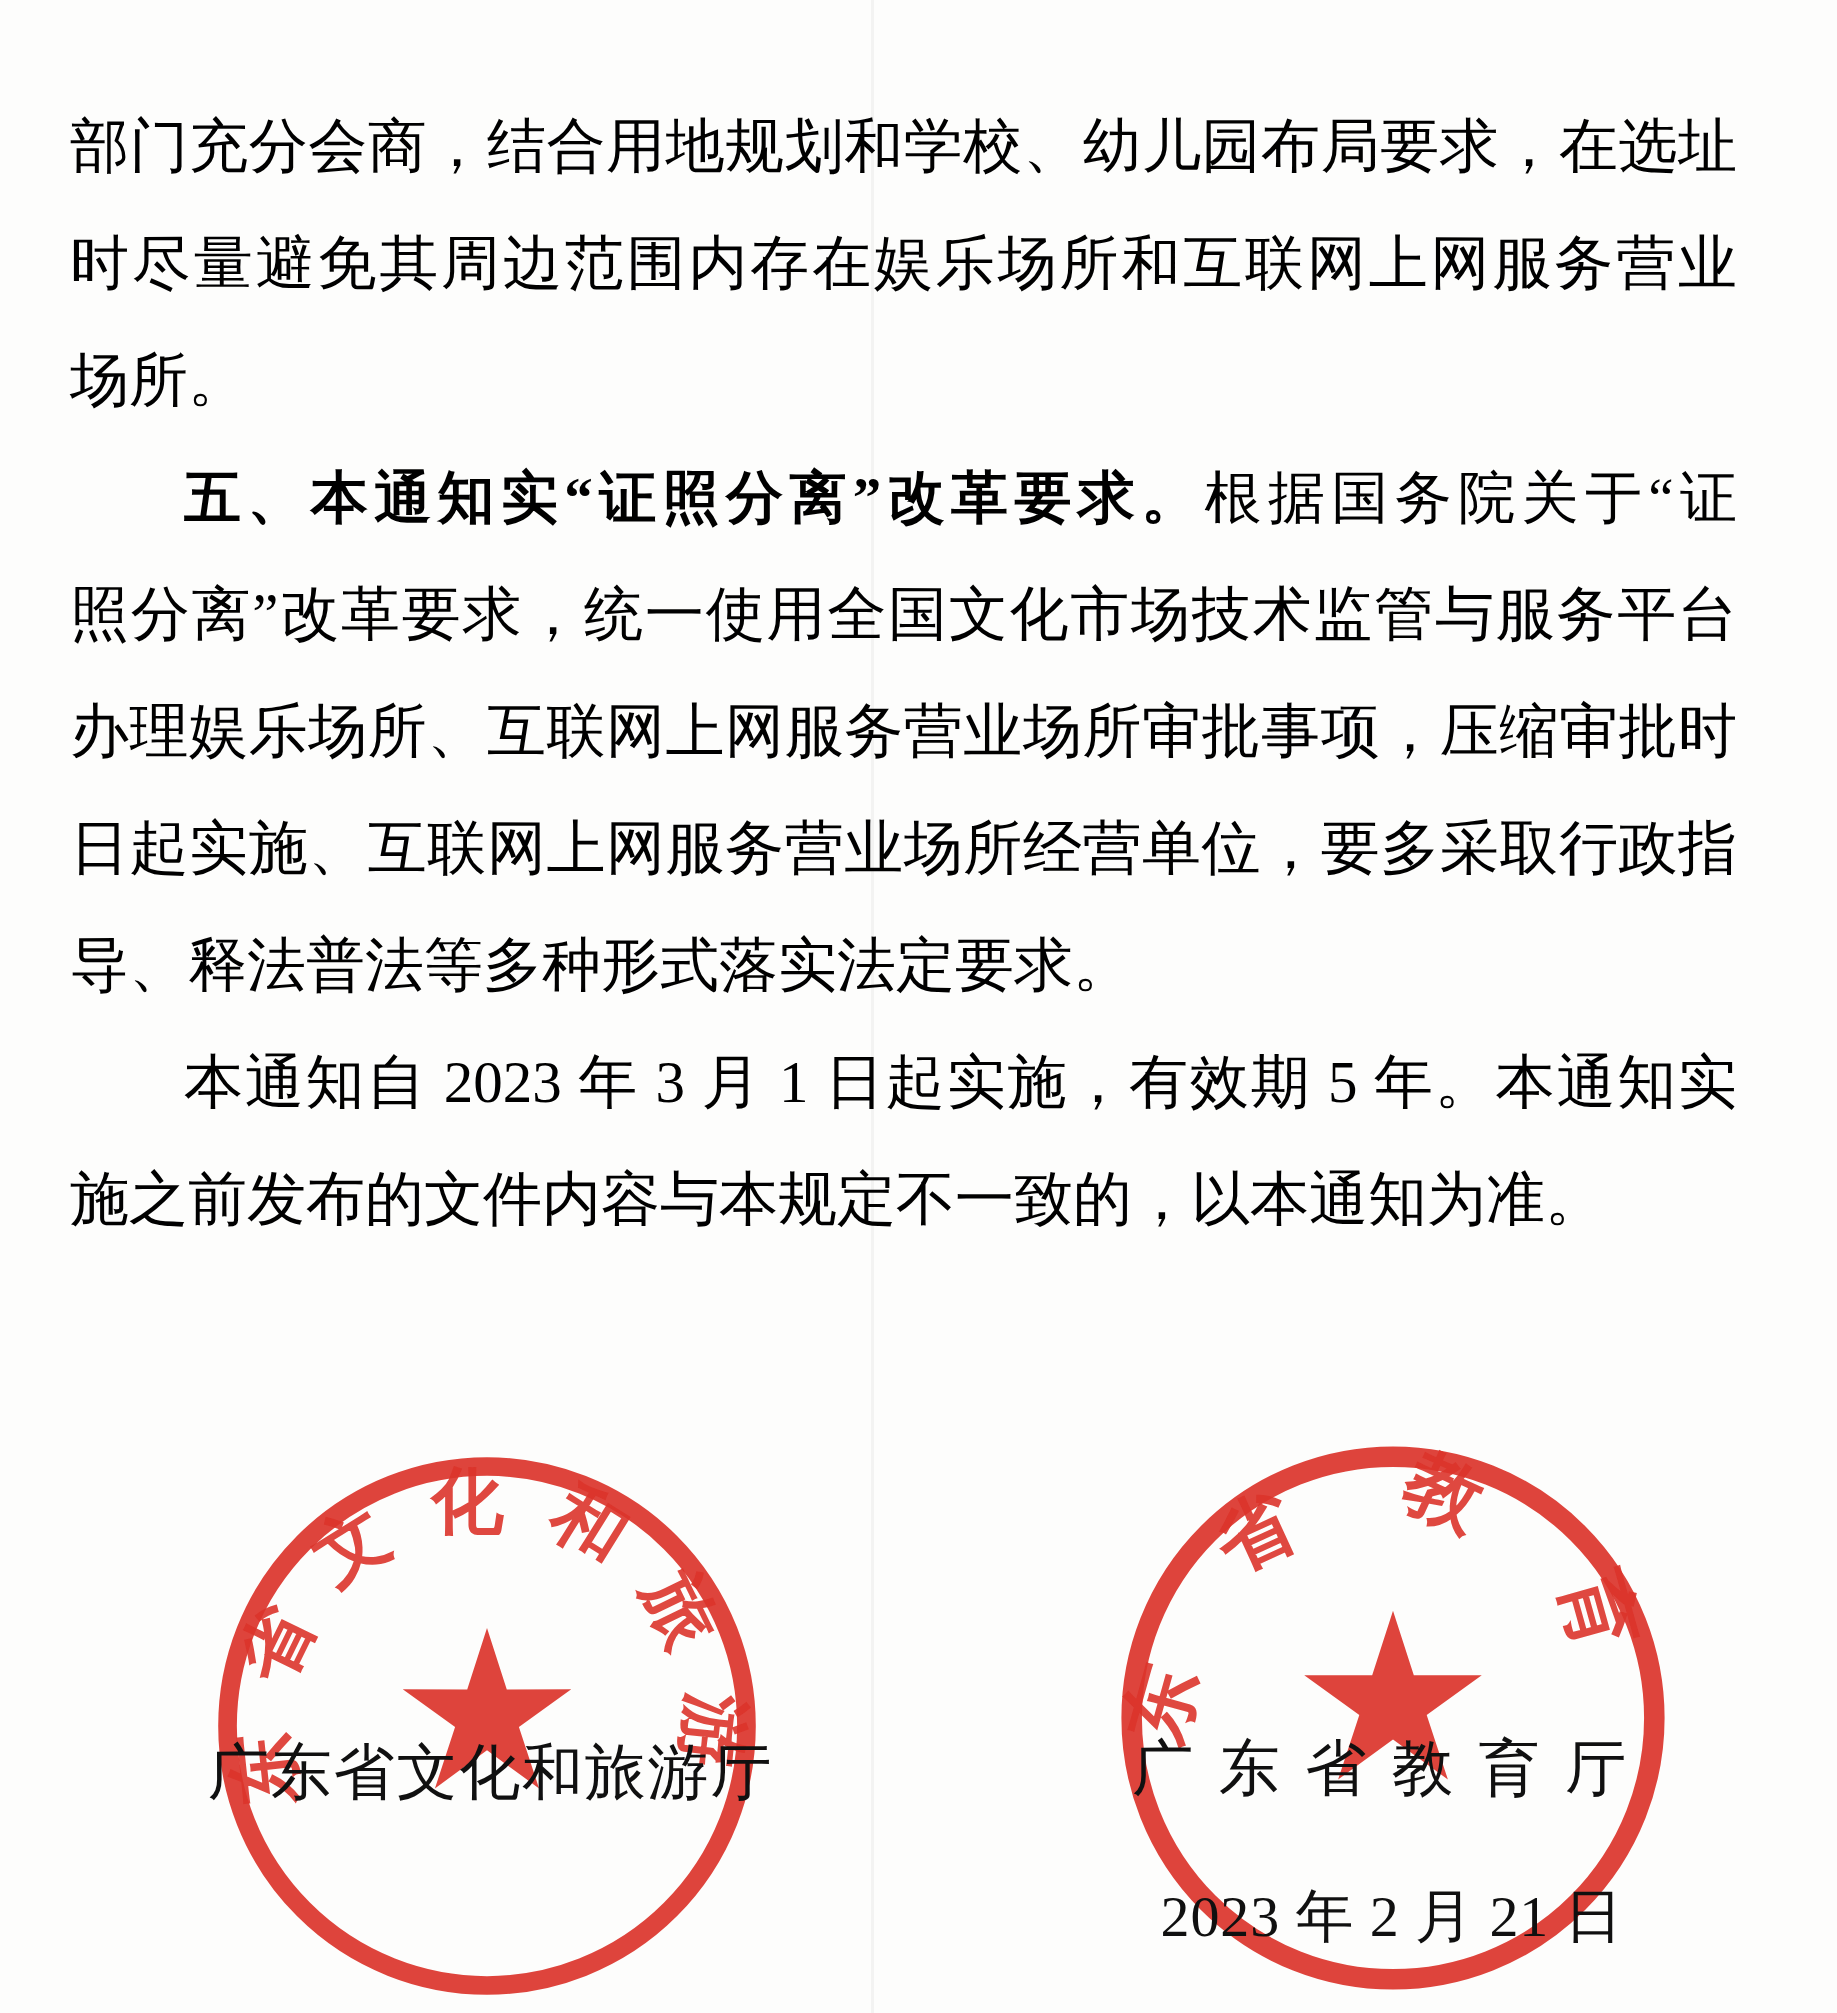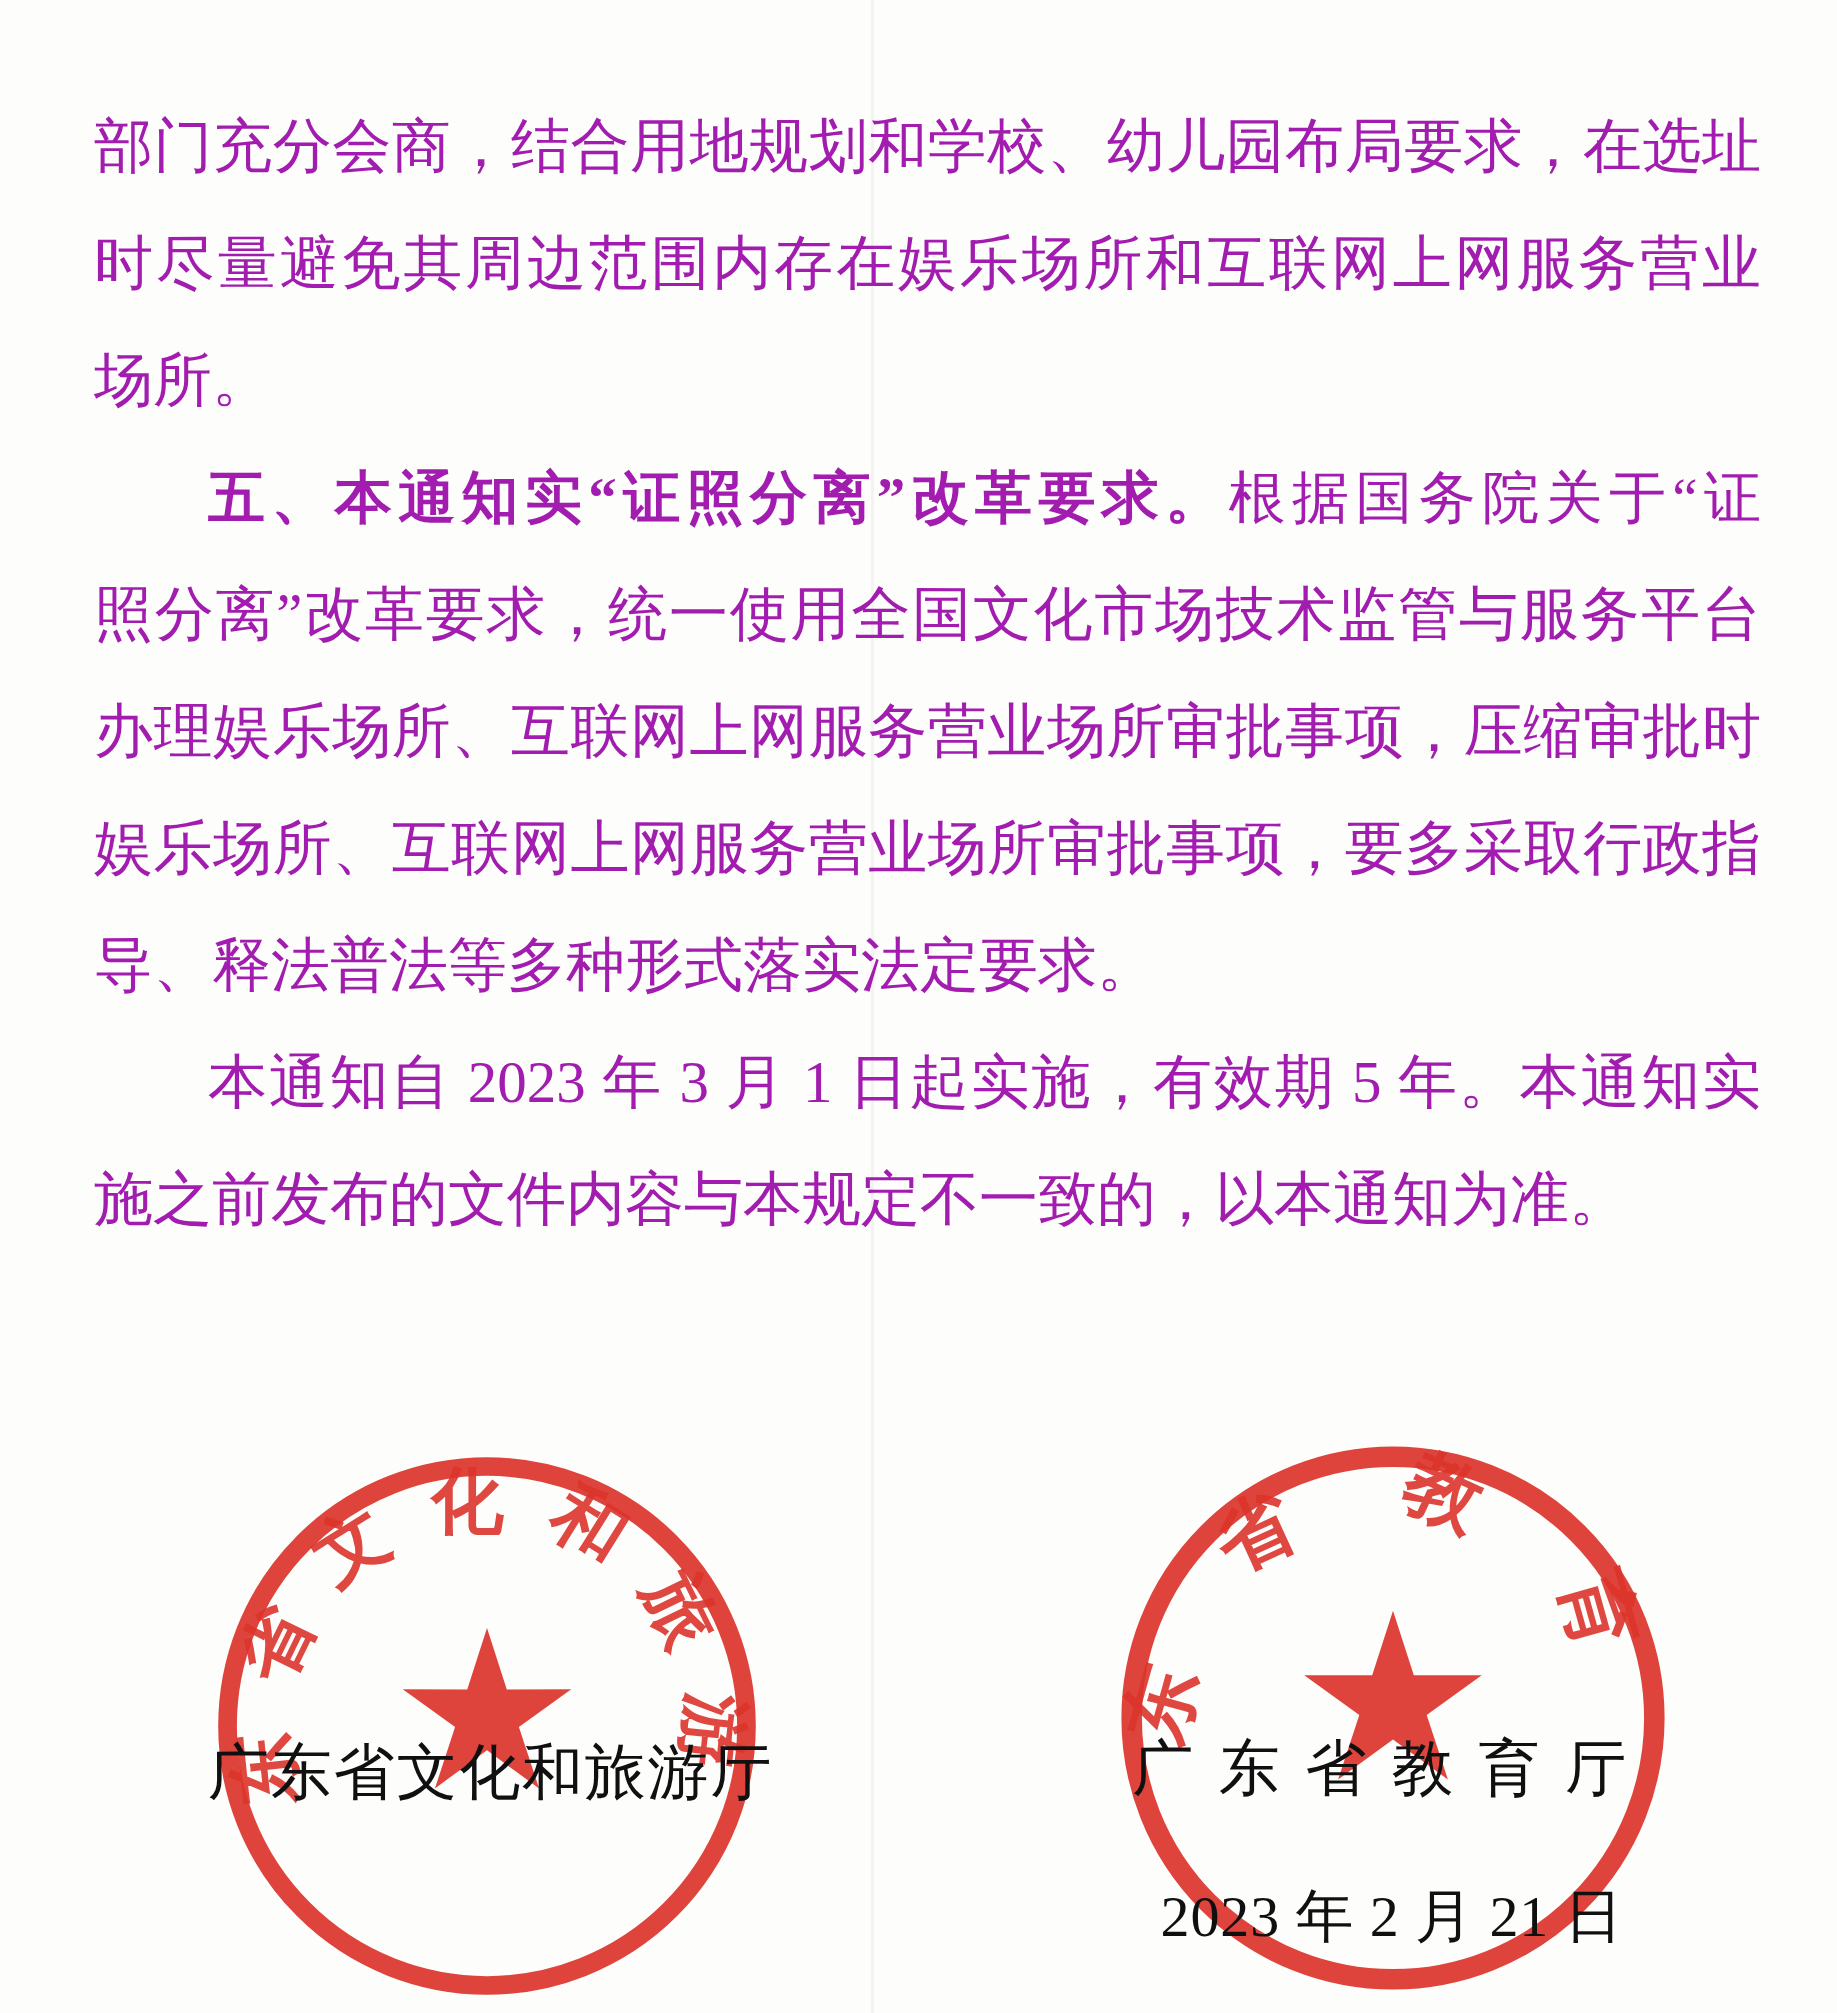--- a/index.html
+++ b/index.html
@@ -15,8 +15,8 @@
     background:rgba(60,60,60,0.05);
   }
   .body-text{
-    position:absolute;left:94px;top:88px;width:1667px;
-    color:#a21caf;
+    position:absolute;left:70px;top:88px;width:1667px;
+    color:#000000;
   }
   .line{
     font-size:59px;line-height:117px;height:117px;

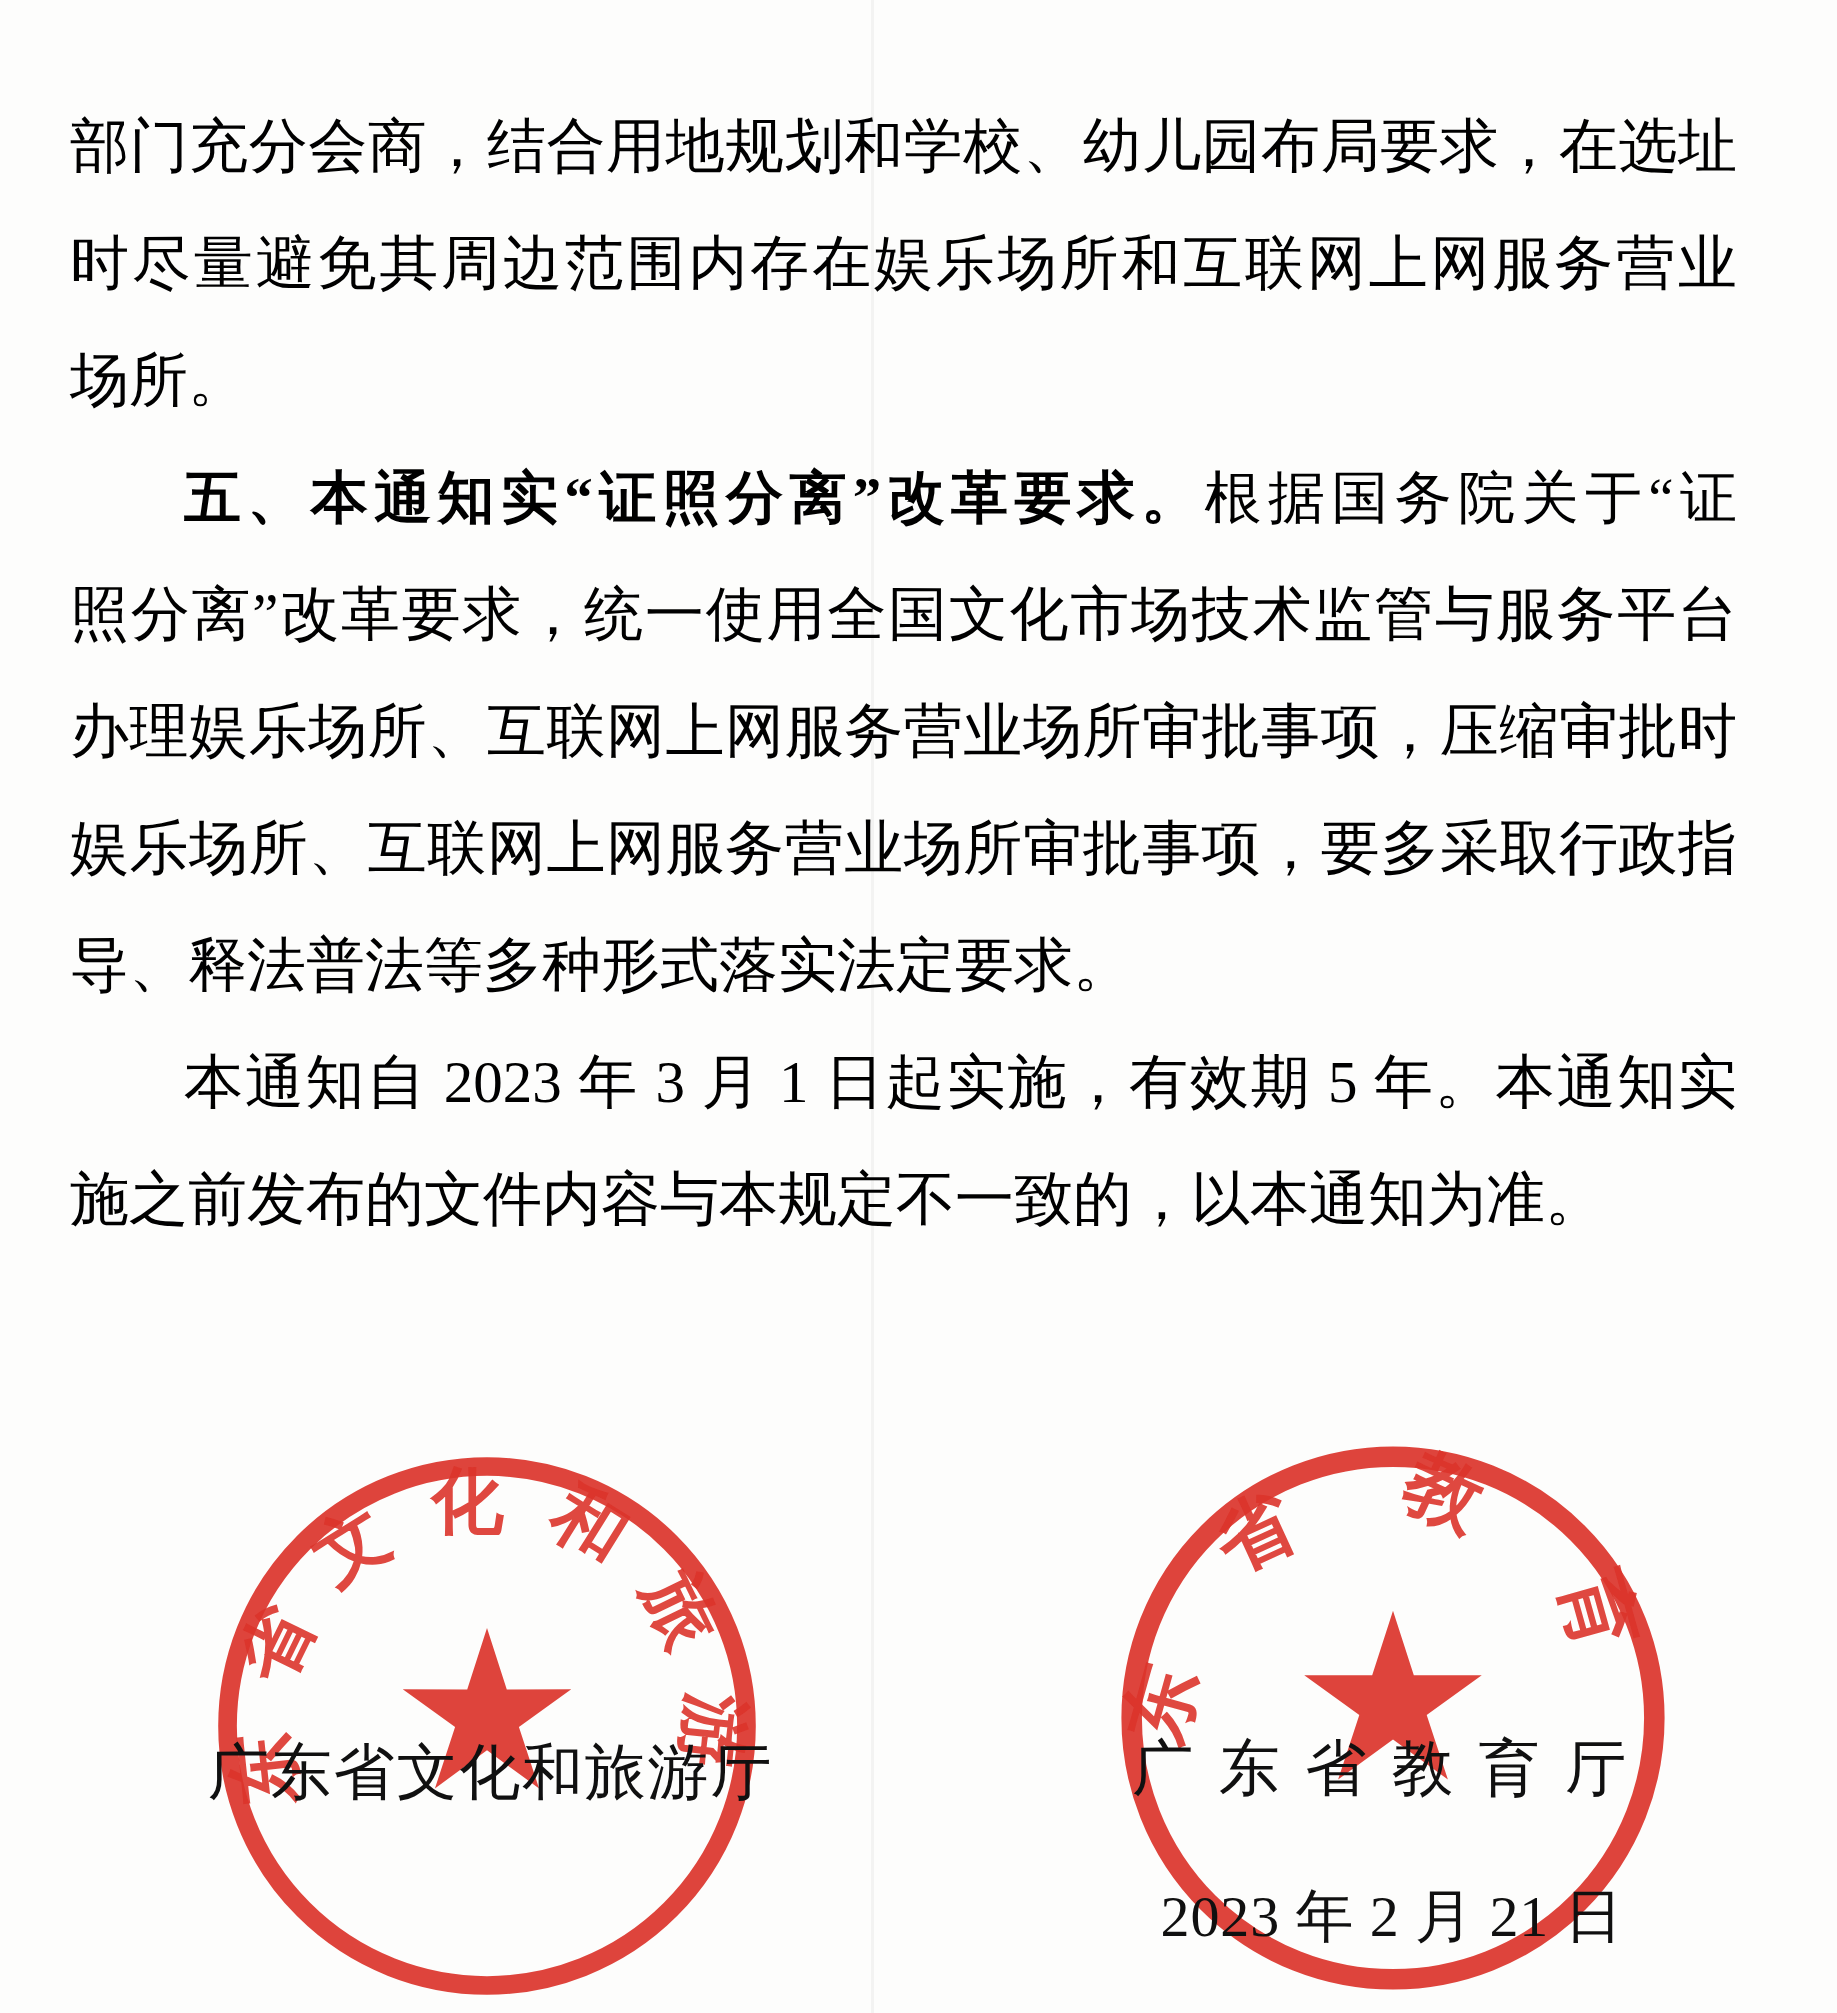--- a/index.html
+++ b/index.html
@@ -58,7 +58,7 @@
     <div class="line full indent tight"><span class="seg-bold">五、本通知实“证照分离”改革要求。</span><span>根据国务院关于“证</span></div>
     <div class="line full">照分离”改革要求，统一使用全国文化市场技术监管与服务平台</div>
     <div class="line full">办理娱乐场所、互联网上网服务营业场所审批事项，压缩审批时</div>
-    <div class="line full">娱乐场所、互联网上网服务营业场所审批事项，要多采取行政指</div>
+    <div class="line full">日起实施、互联网上网服务营业场所经营单位，要多采取行政指</div>
     <div class="line">导、释法普法等多种形式落实法定要求。</div>
     <div class="line full indent">本通知自 2023 年 3 月 1 日起实施，有效期 5 年。本通知实</div>
     <div class="line">施之前发布的文件内容与本规定不一致的，以本通知为准。</div>

